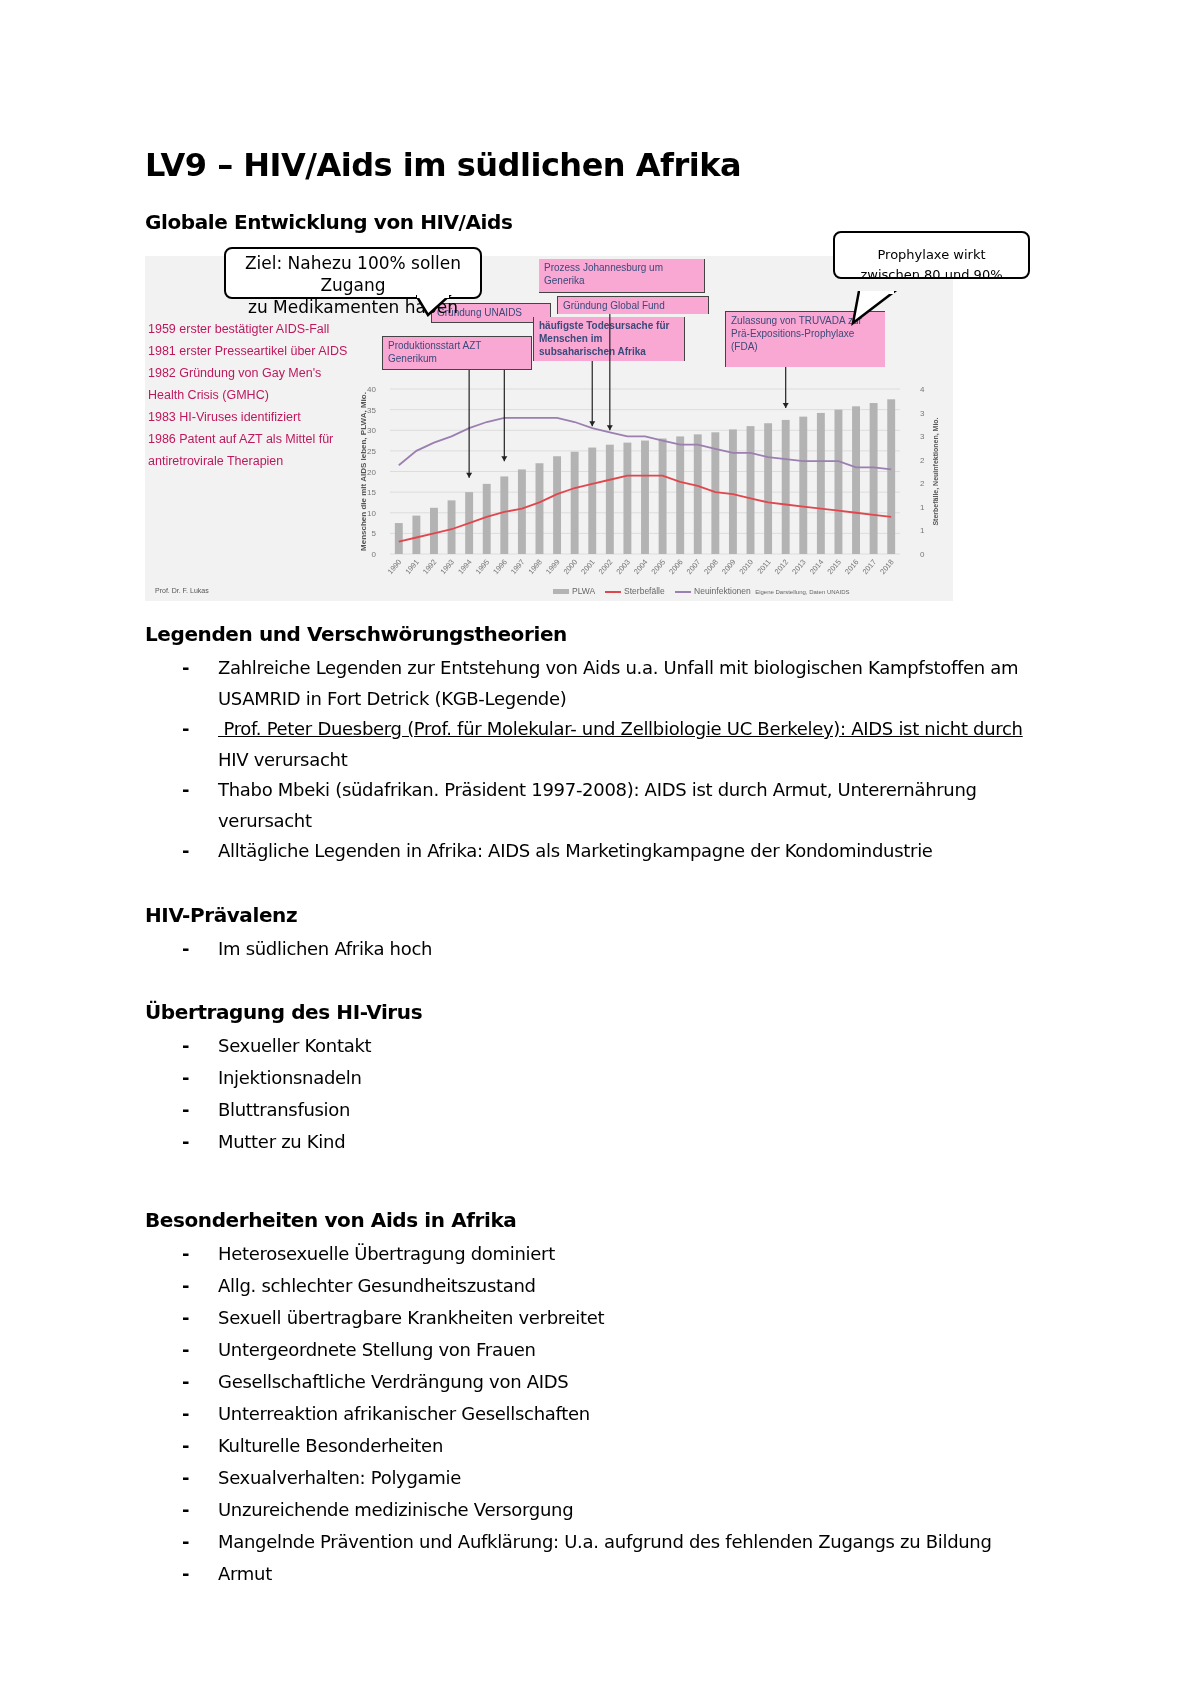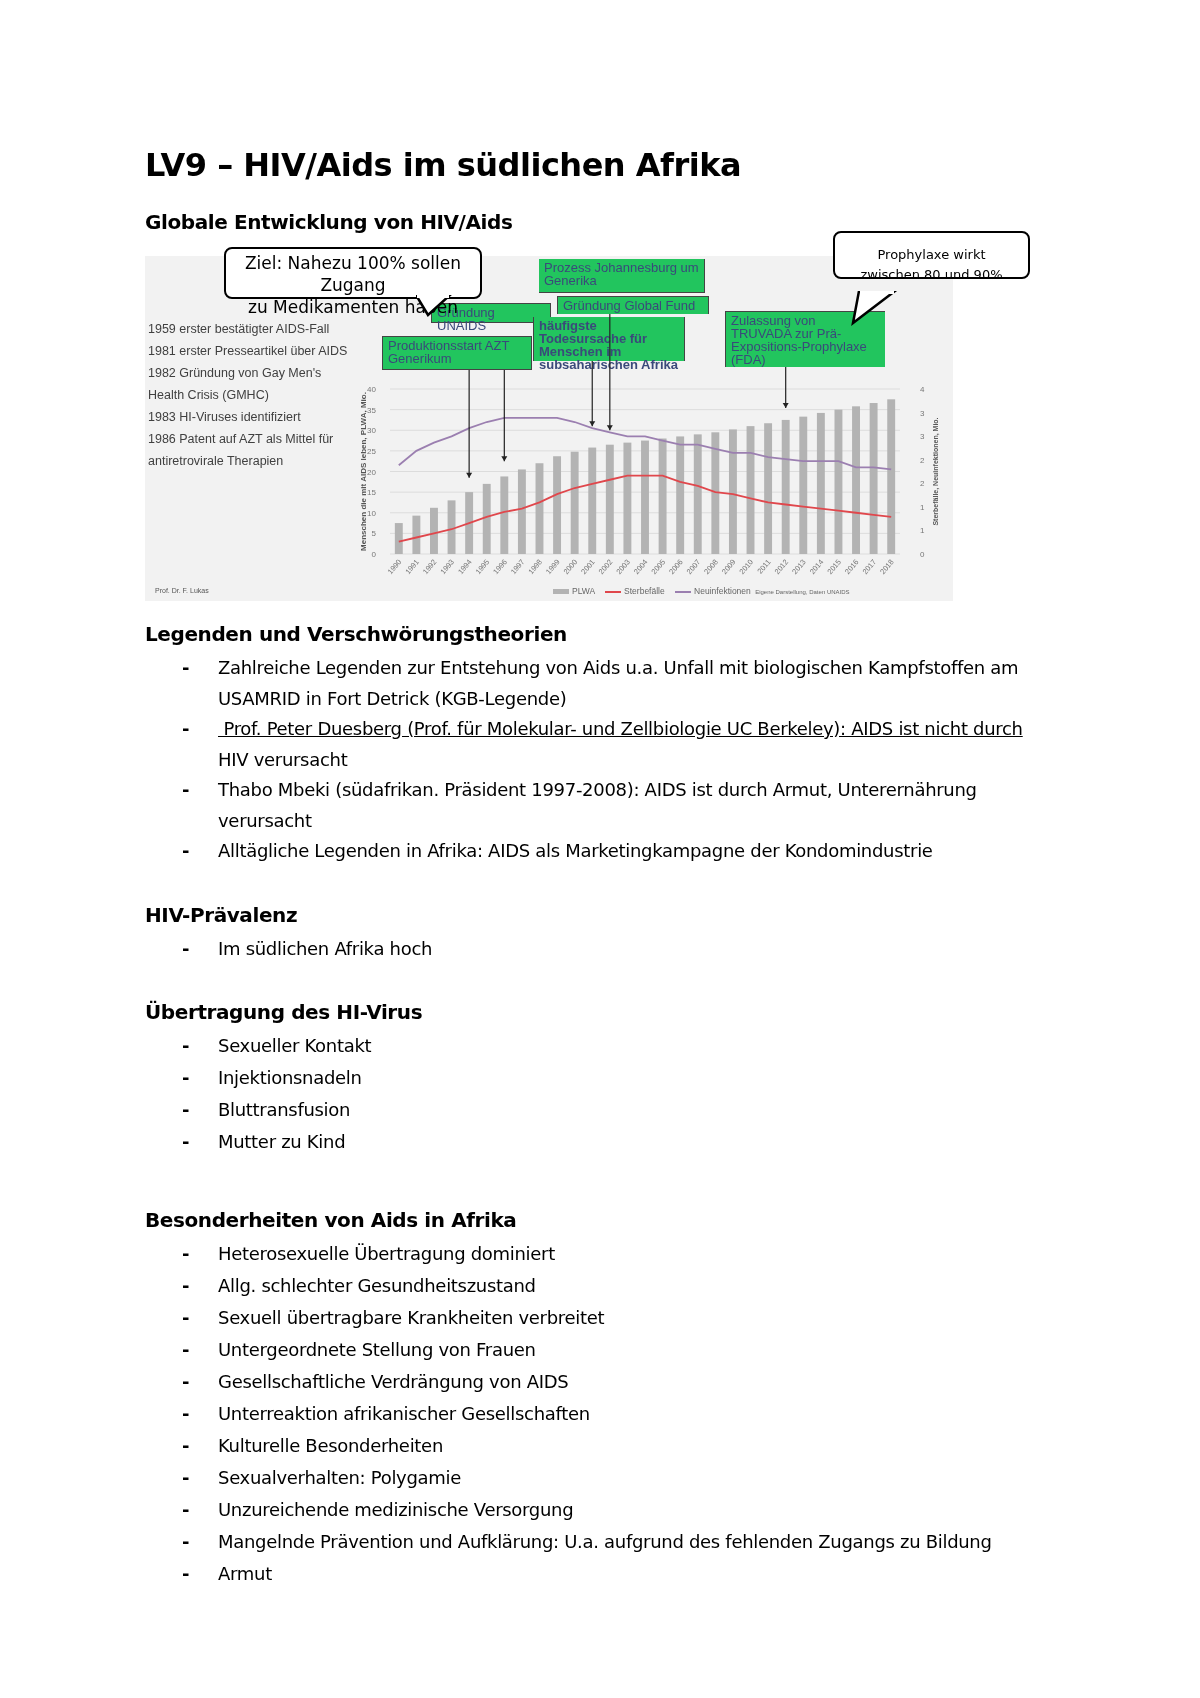--- a/index.html
+++ b/index.html
@@ -19,8 +19,8 @@
   
   .figure { position:absolute; left:145px; top:256px; width:808px; height:345px; background:#f2f2f2; }
   .timeline { position:absolute; left:3px; top:62px; font-size:12.5px; color:#404040; line-height:22px; }
-  .anno-box { position:absolute; border:1.5px solid #444; background:#22c55e;
-              font-size:13px; color:#3a4a7a; line-height:13px; padding:2px 5px; box-sizing:border-box; }
+  .anno-box { position:absolute; border:1.5px solid #444; background:#f9a8d4;
+              font-size:10px; color:#3a4a7a; line-height:13px; padding:2px 5px; box-sizing:border-box; }
   .callout { position:absolute; background:#fff; border:2.5px solid #000; border-radius:8px;
              font-family:"DejaVu Sans", sans-serif; text-align:center; box-sizing:border-box; }
   .credit { position:absolute; left:10px; top:331px; font-size:7px; color:#555; }

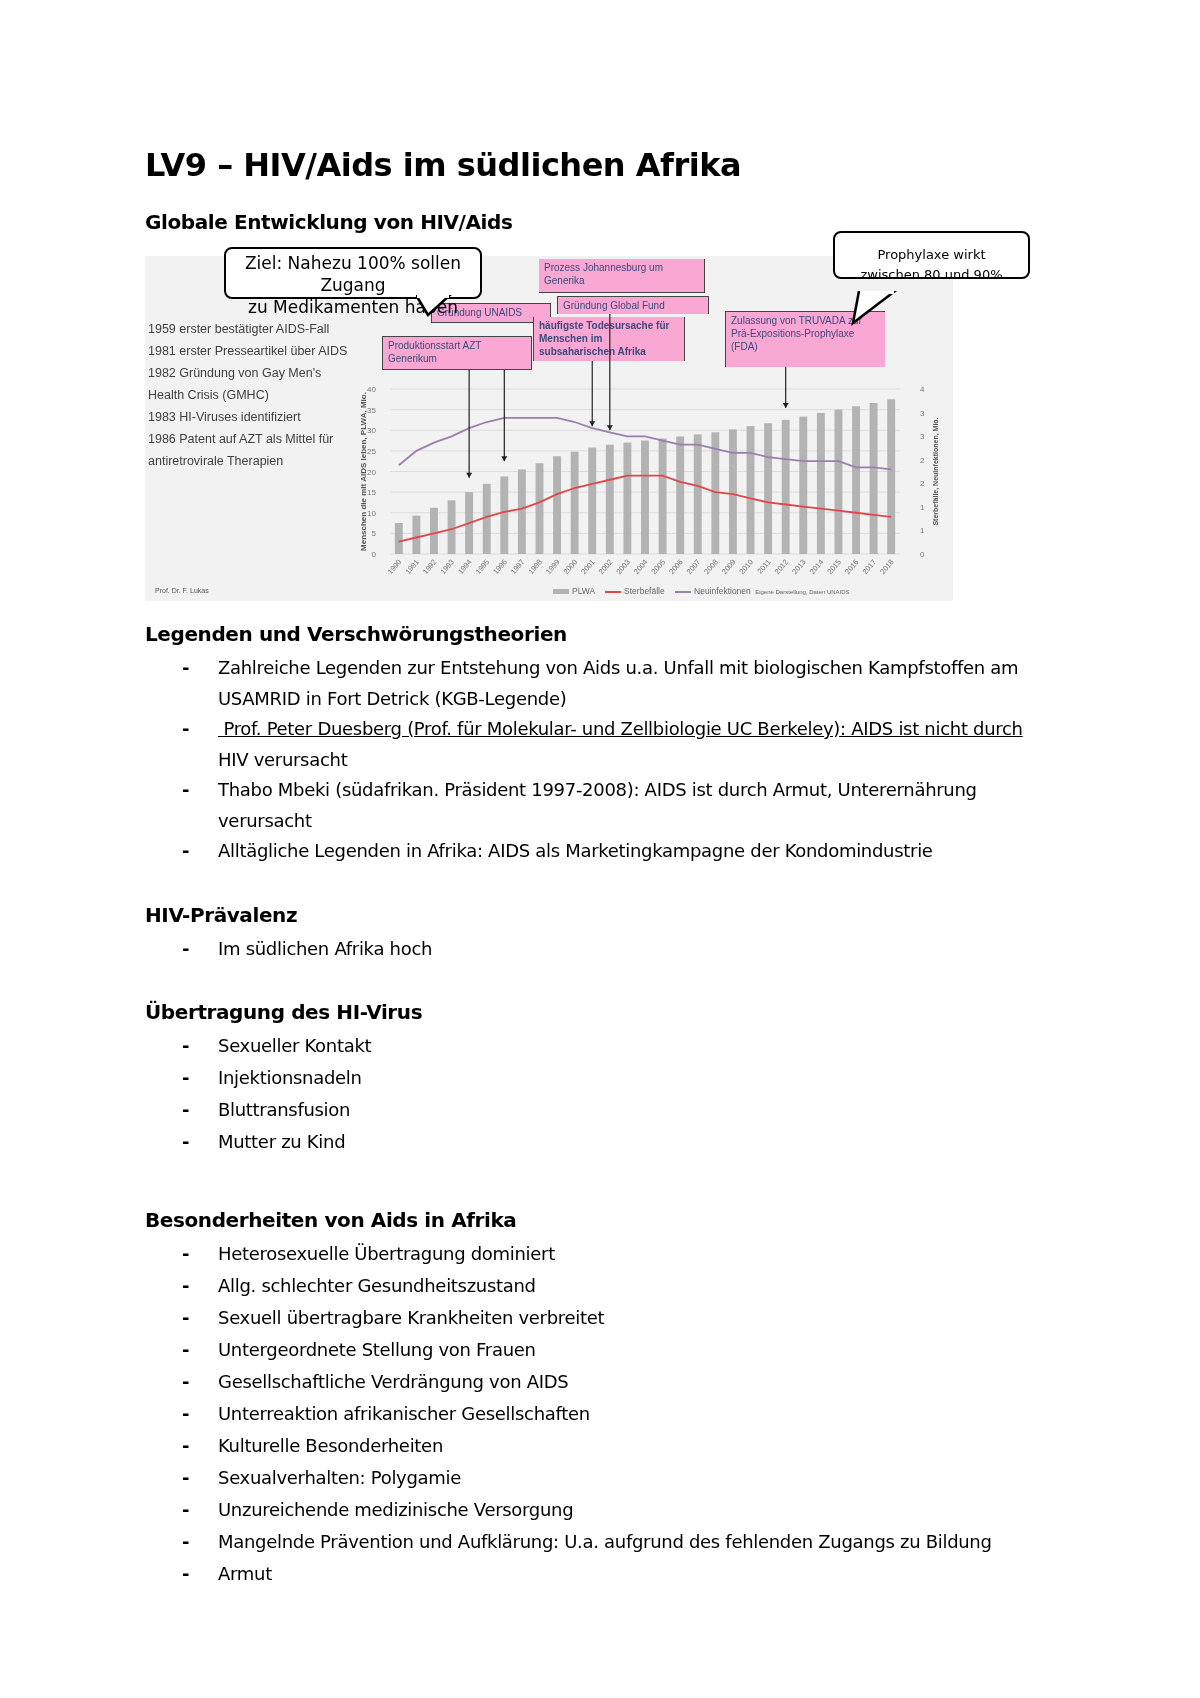--- a/index.html
+++ b/index.html
@@ -18,7 +18,7 @@
 
   
   .figure { position:absolute; left:145px; top:256px; width:808px; height:345px; background:#f2f2f2; }
-  .timeline { position:absolute; left:3px; top:62px; font-size:12.5px; color:#404040; line-height:22px; }
+  .timeline { position:absolute; left:3px; top:62px; font-size:12.5px; color:#be185d; line-height:22px; }
   .anno-box { position:absolute; border:1.5px solid #444; background:#f9a8d4;
               font-size:10px; color:#3a4a7a; line-height:13px; padding:2px 5px; box-sizing:border-box; }
   .callout { position:absolute; background:#fff; border:2.5px solid #000; border-radius:8px;

